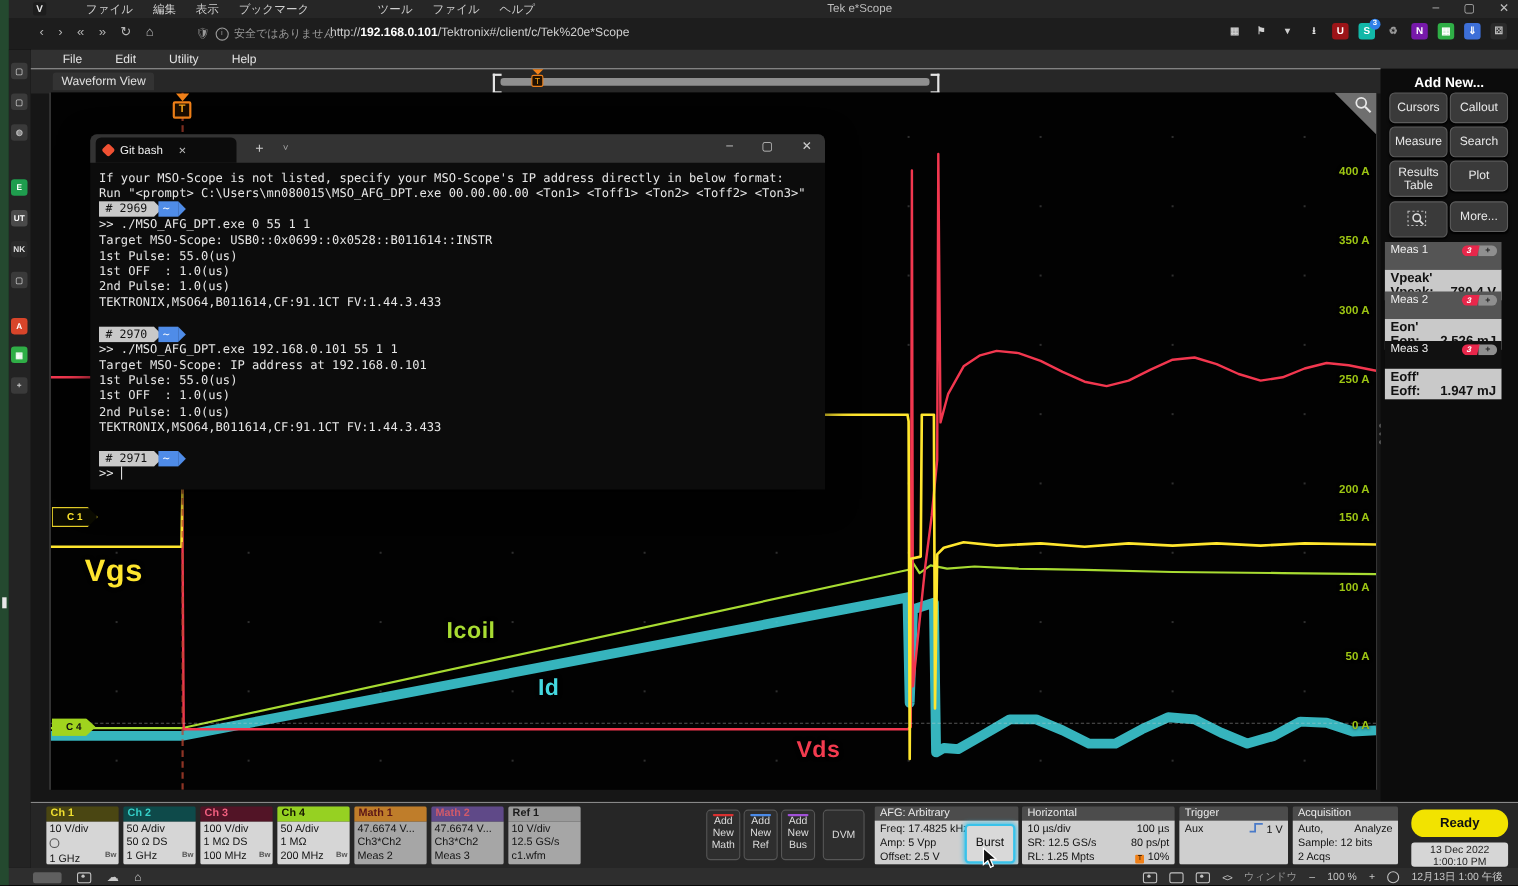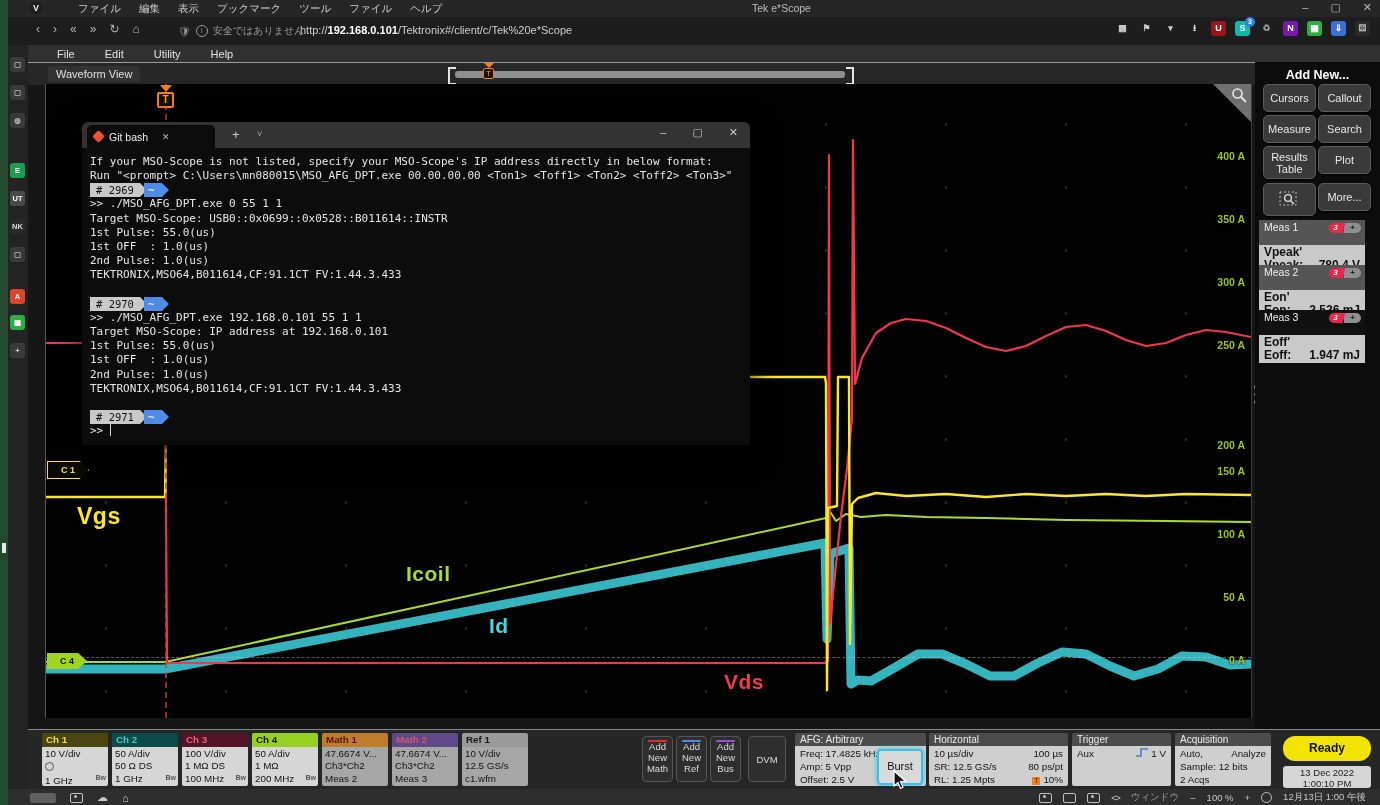--- a/index.html
+++ b/index.html
@@ -129,7 +129,7 @@
         <div style="cursor: default;">編集</div>
         <div style="cursor: default;">表示</div>
         <div style="cursor: default;">ブックマーク</div>
-        <div style="cursor: default;">ツール</div>
+        <div style="cursor: default; margin-left: 44px;">ツール</div>
         <div style="cursor: default;">ファイル</div>
         <div style="cursor: default;">ヘルプ</div>
       </div>

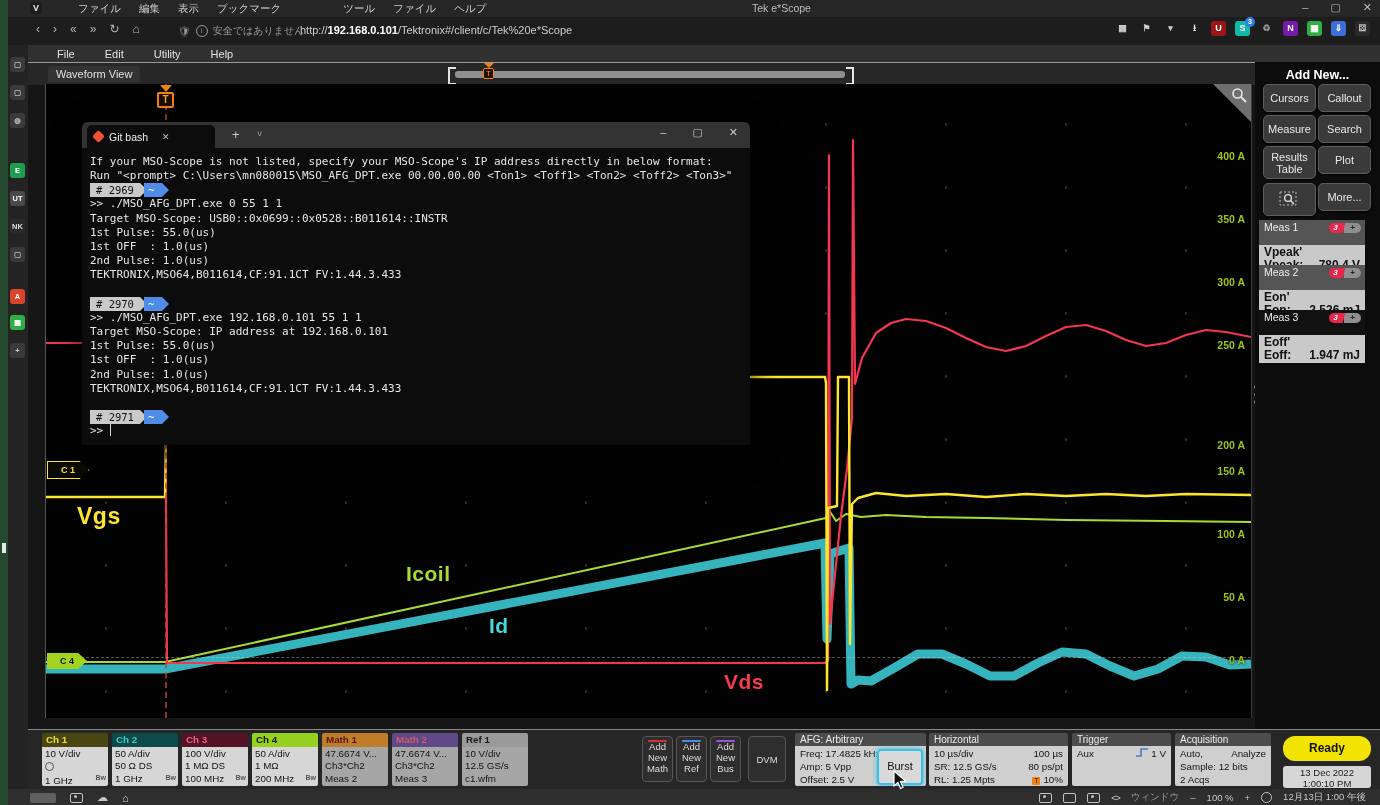--- a/index.html
+++ b/index.html
@@ -236,7 +236,7 @@
           <div class="ylab" style="top: 570px;">0 A</div>
         </div>
       <div id="traceLabels">
-          <div class="tracelab" style="left: 31px; top: 419px; color: rgb(255, 230, 46); font-size: 23px;">Vgs</div>
+          <div class="tracelab" style="left: 31px; top: 419px; color: rgb(255, 230, 46); font-size: 28px;">Vgs</div>
           <div class="tracelab" style="left: 360px; top: 478px; color: rgb(168, 220, 50); font-size: 21px;">Icoil</div>
           <div class="tracelab" style="left: 443px; top: 530px; color: rgb(69, 216, 224); font-size: 21px;">Id</div>
           <div class="tracelab" style="left: 678px; top: 586px; color: rgb(242, 59, 79); font-size: 21px;">Vds</div>

